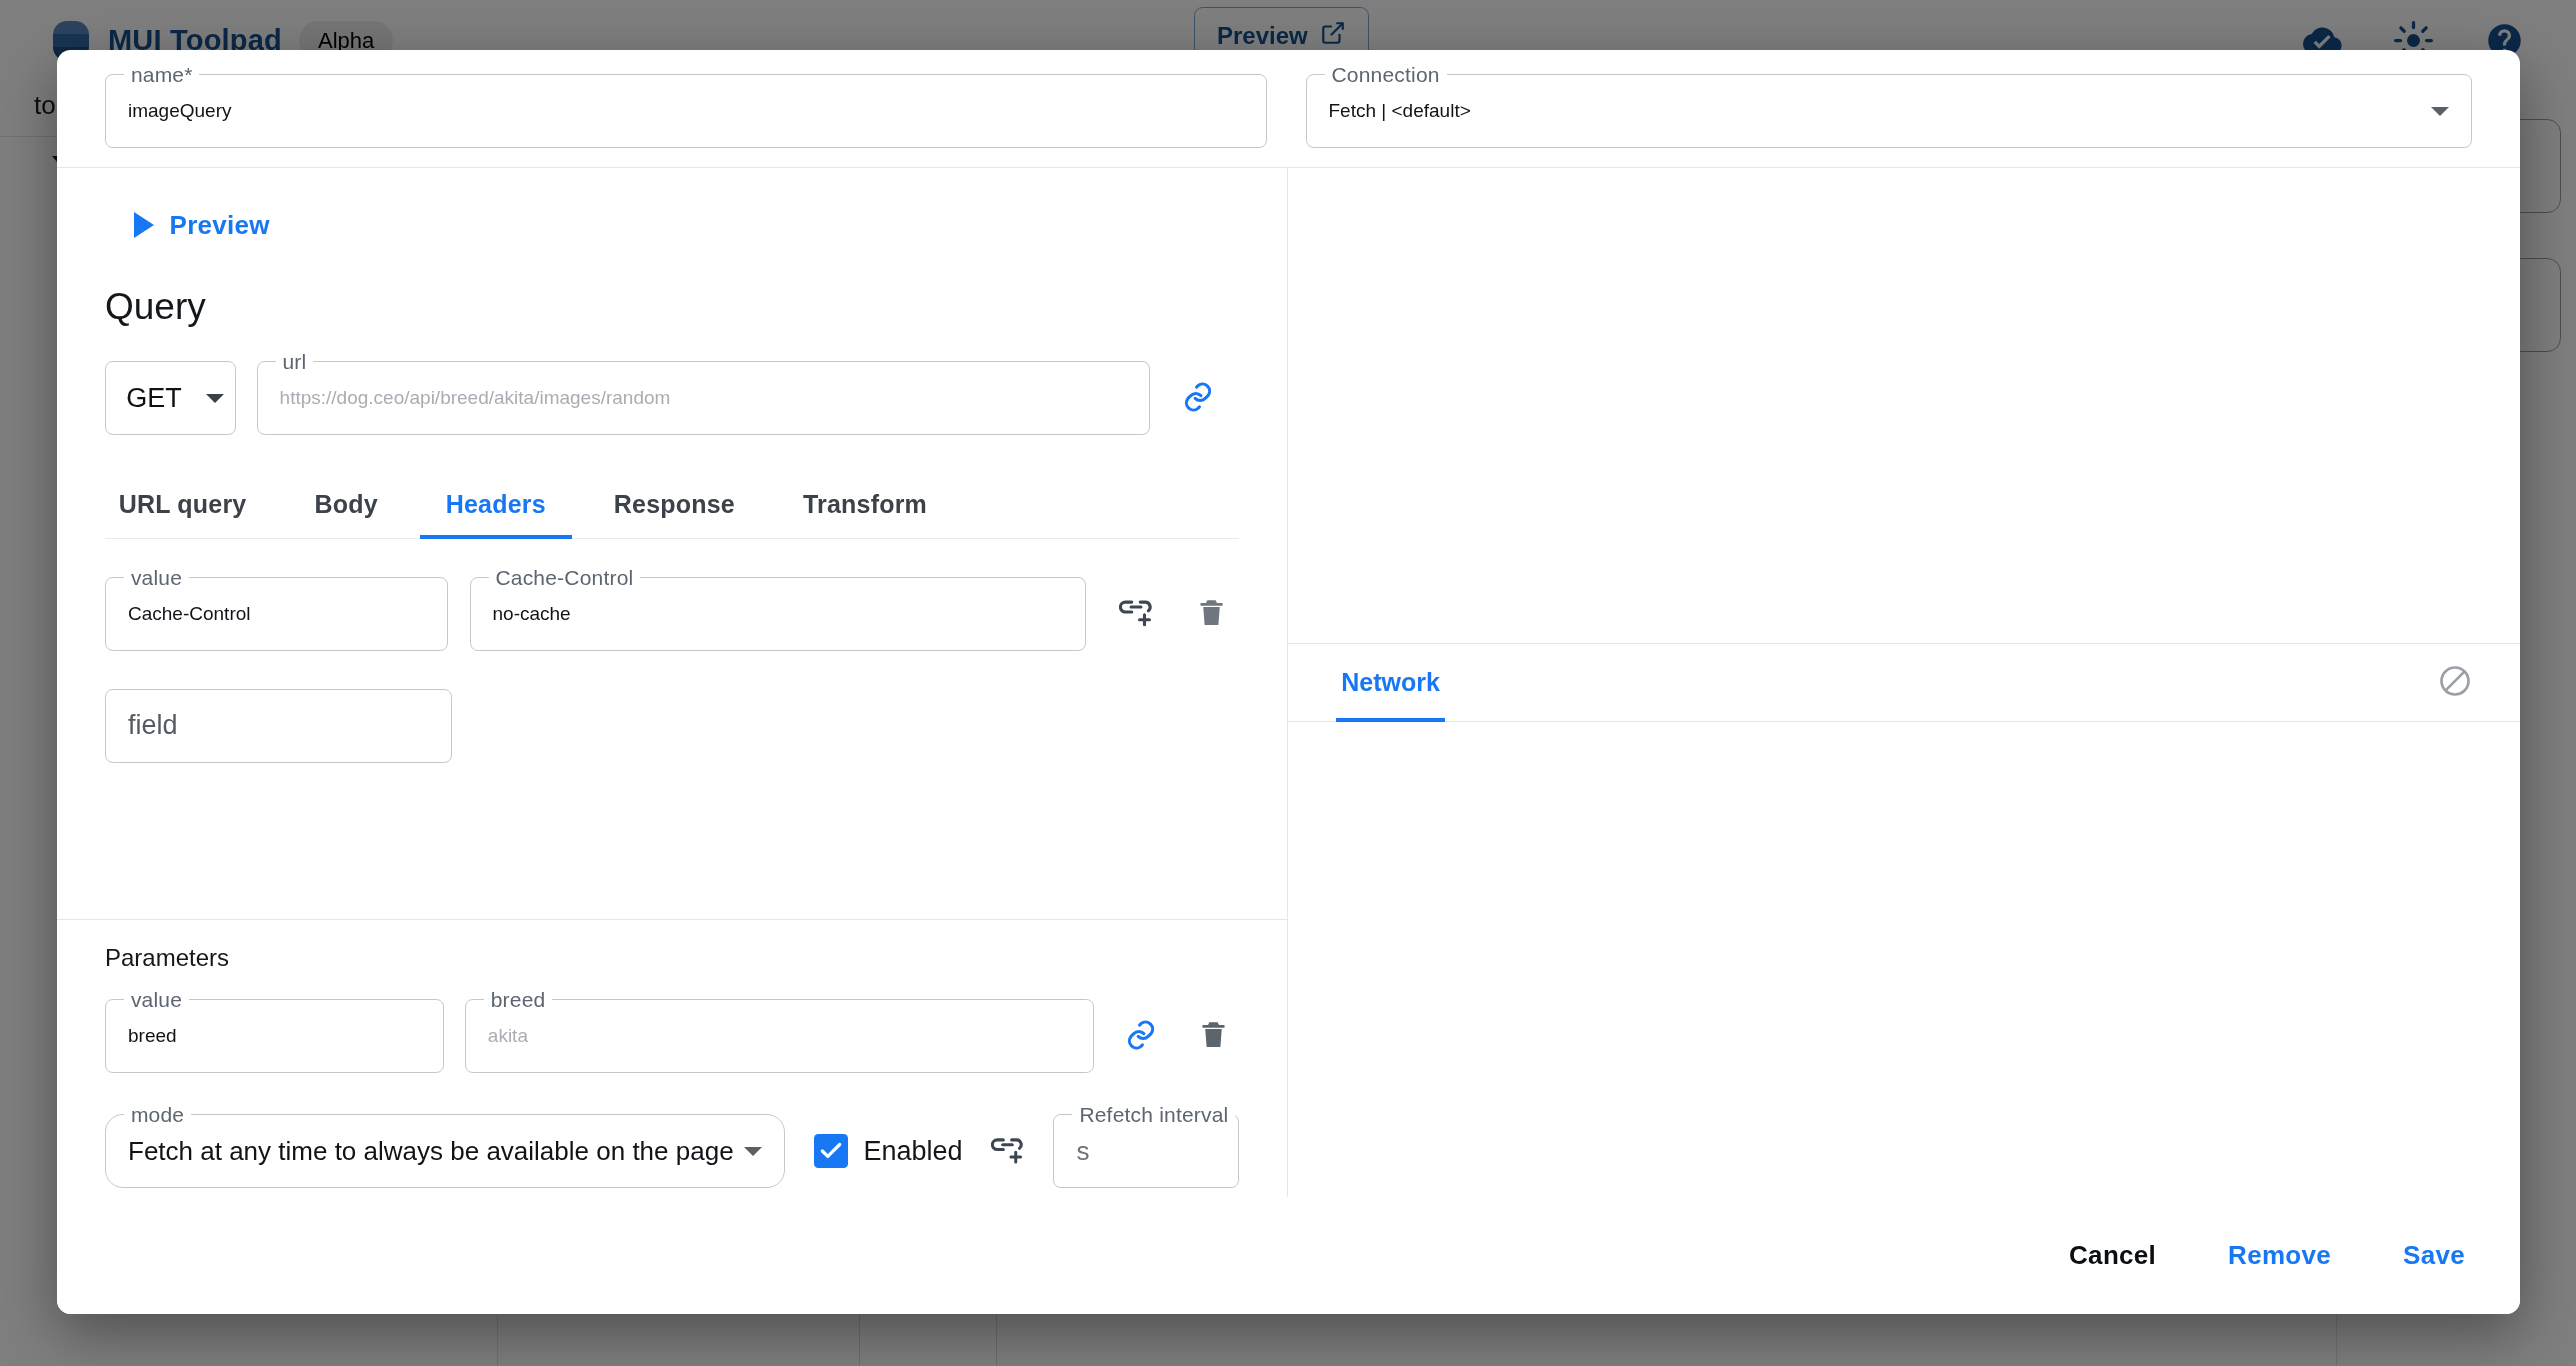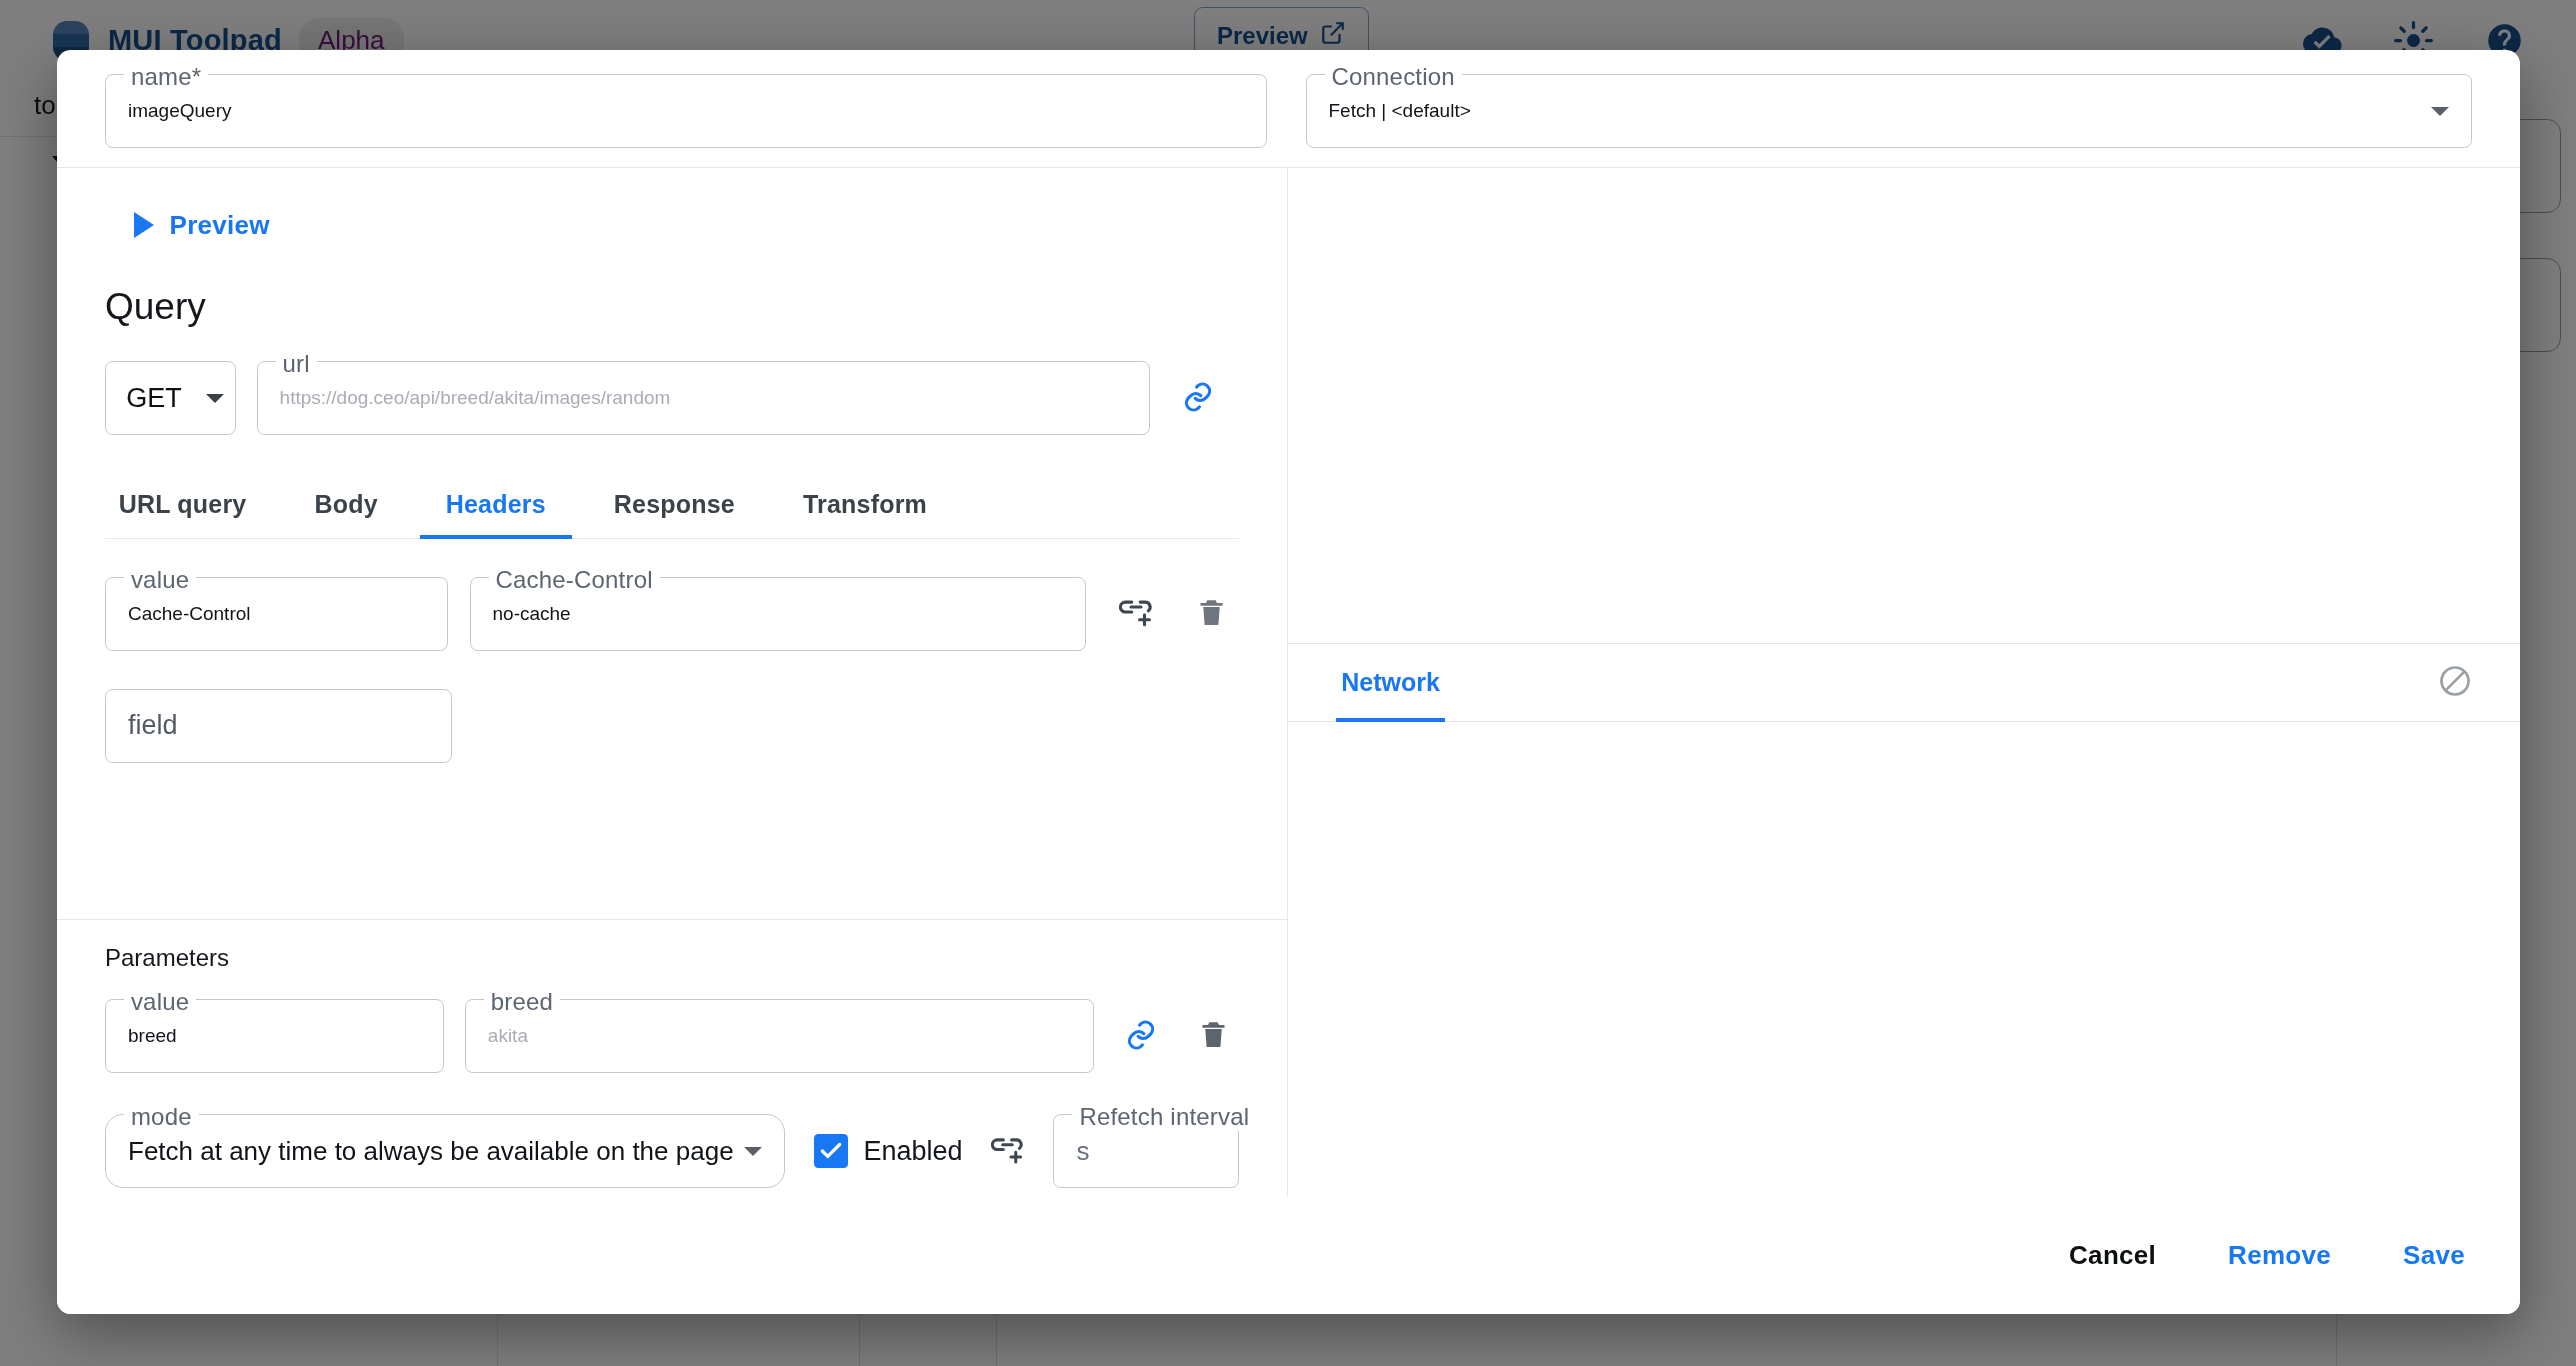--- a/index.html
+++ b/index.html
@@ -38,7 +38,7 @@
   }
   .bg-chip {
     margin-left: 17px; padding: 6.9px 19px; border-radius: 20.6px;
-    background: #ececec; color: #701a75; font-size: 26px;
+    background: #ececec; color: #000000; font-size: 22px;
   }
   .bg-preview-btn {
     position: absolute; left: 1194px; top: 2.6px;

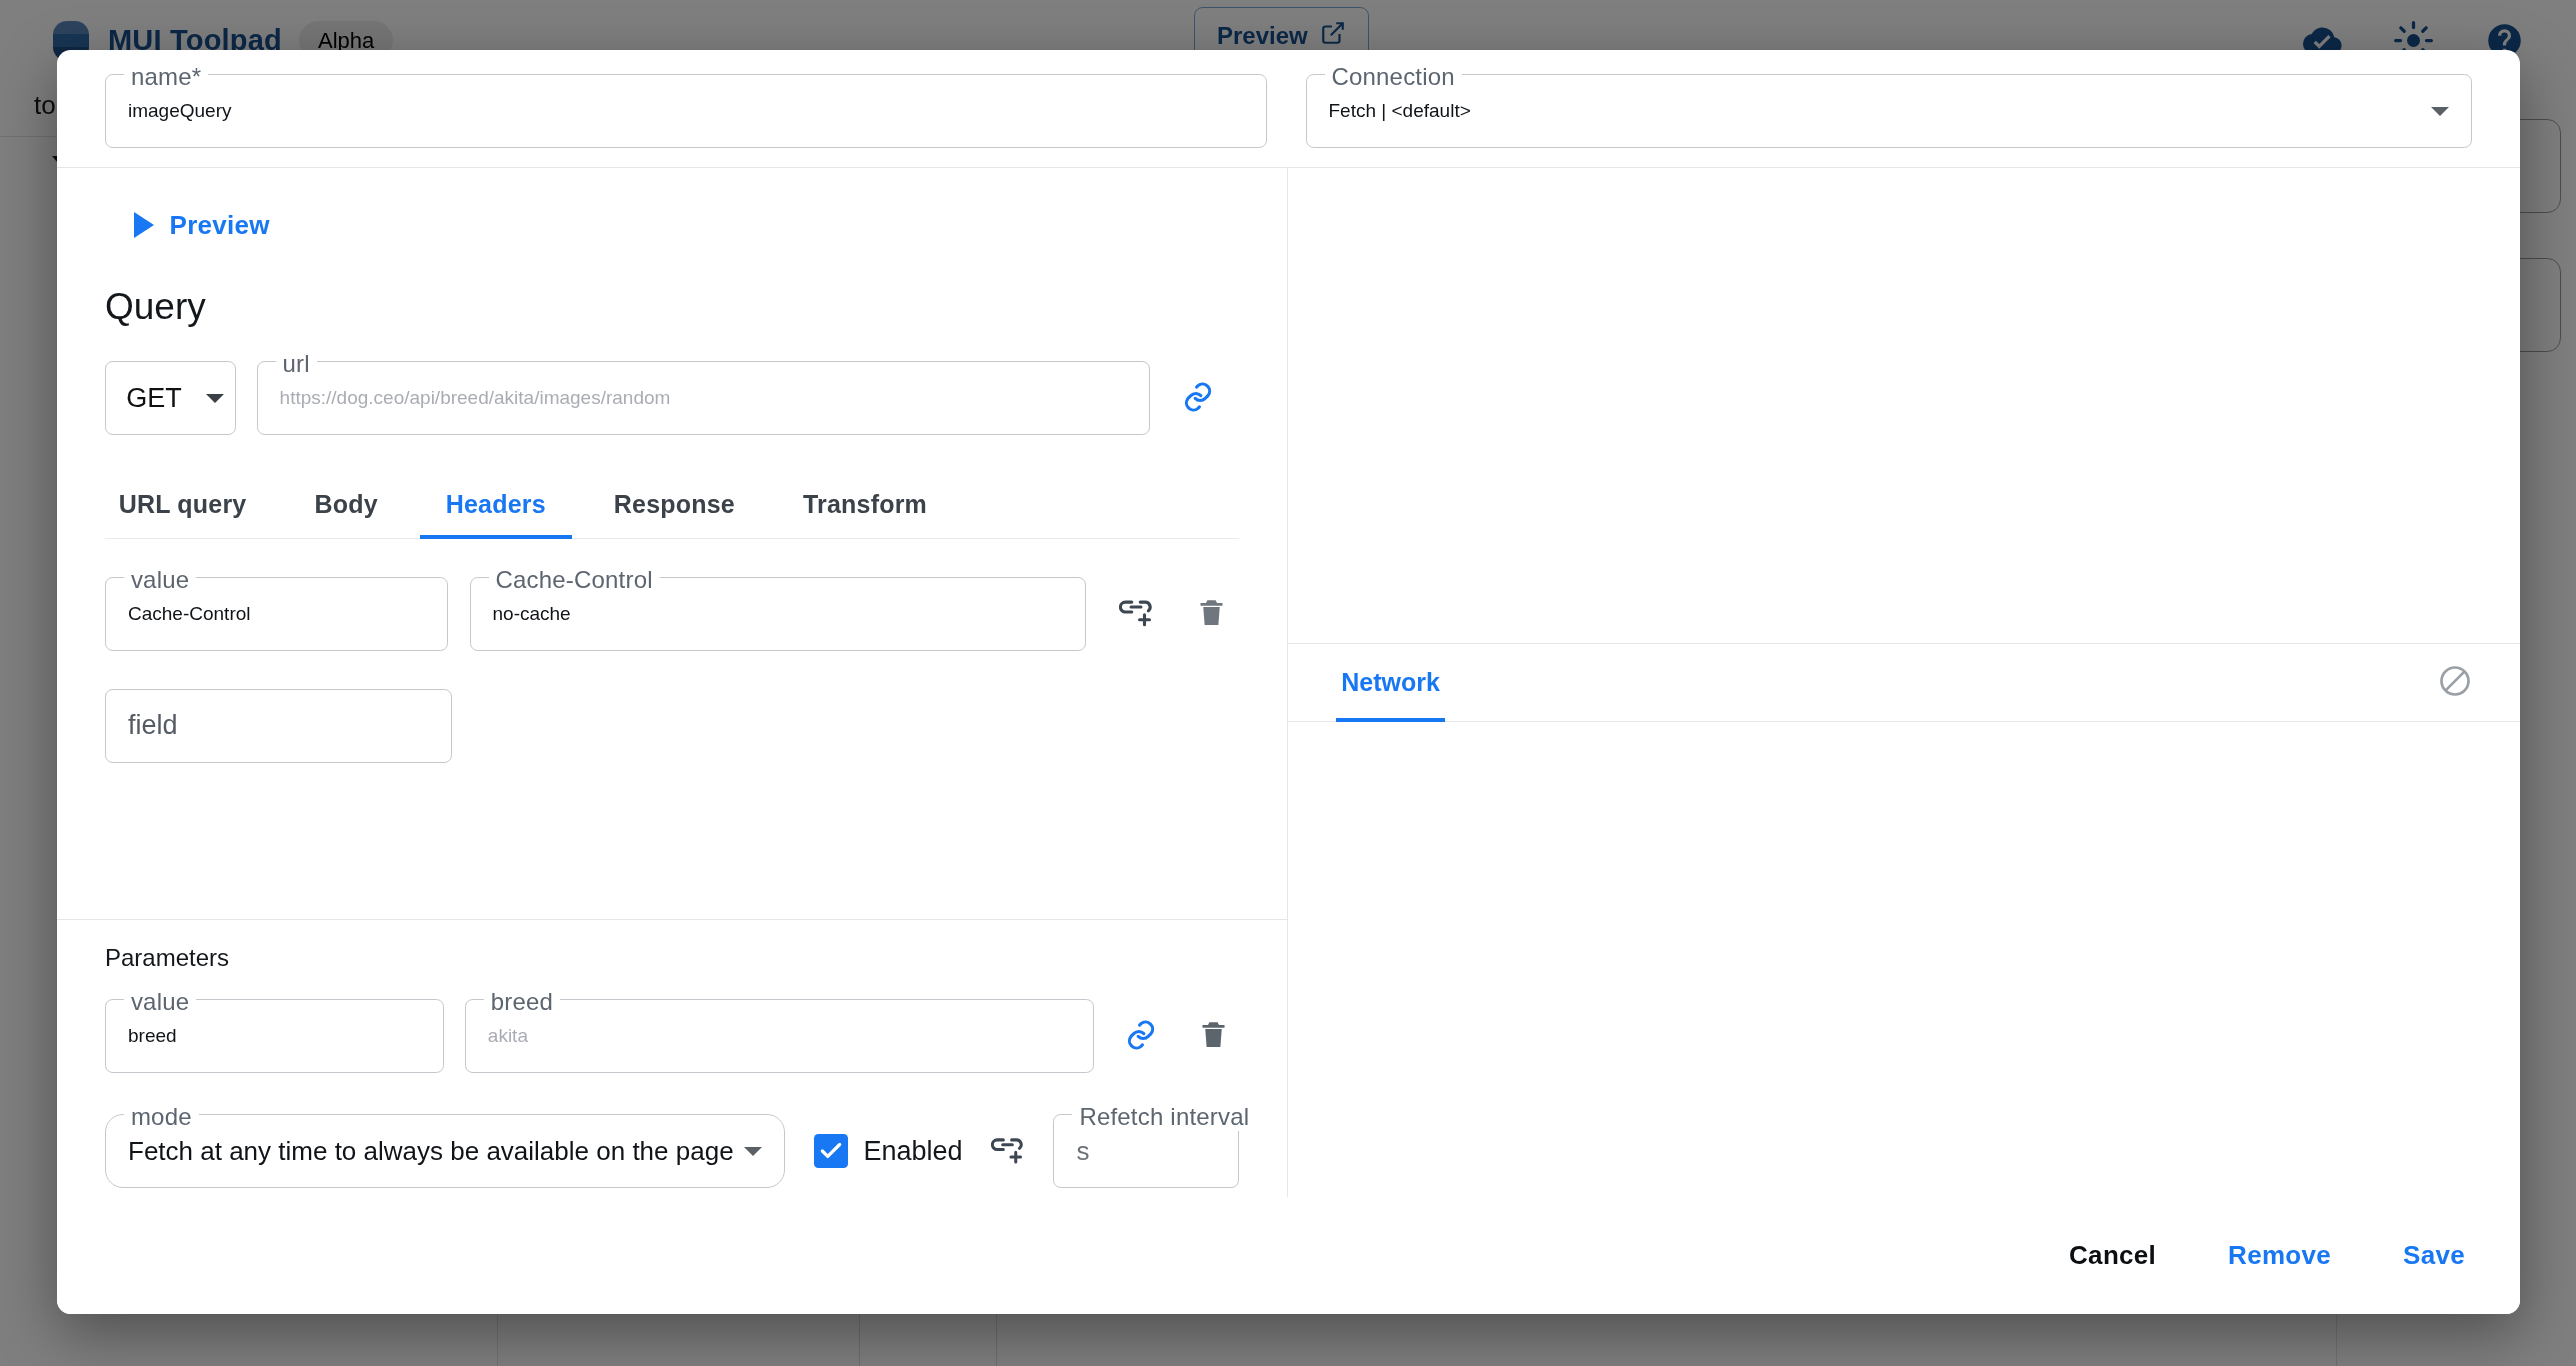--- a/index.html
+++ b/index.html
@@ -93,7 +93,7 @@
   .field > .notch {
     position: absolute; left: 19px; top: -11px;
     background: #fff; padding: 0 6.9px;
-    font-size: 24px; color: #5c6570; letter-spacing: 0.2px;
+    font-size: 21px; color: #5c6570; letter-spacing: 0.2px;
     z-index: 2; white-space: nowrap;
   }
   .field > .box {

